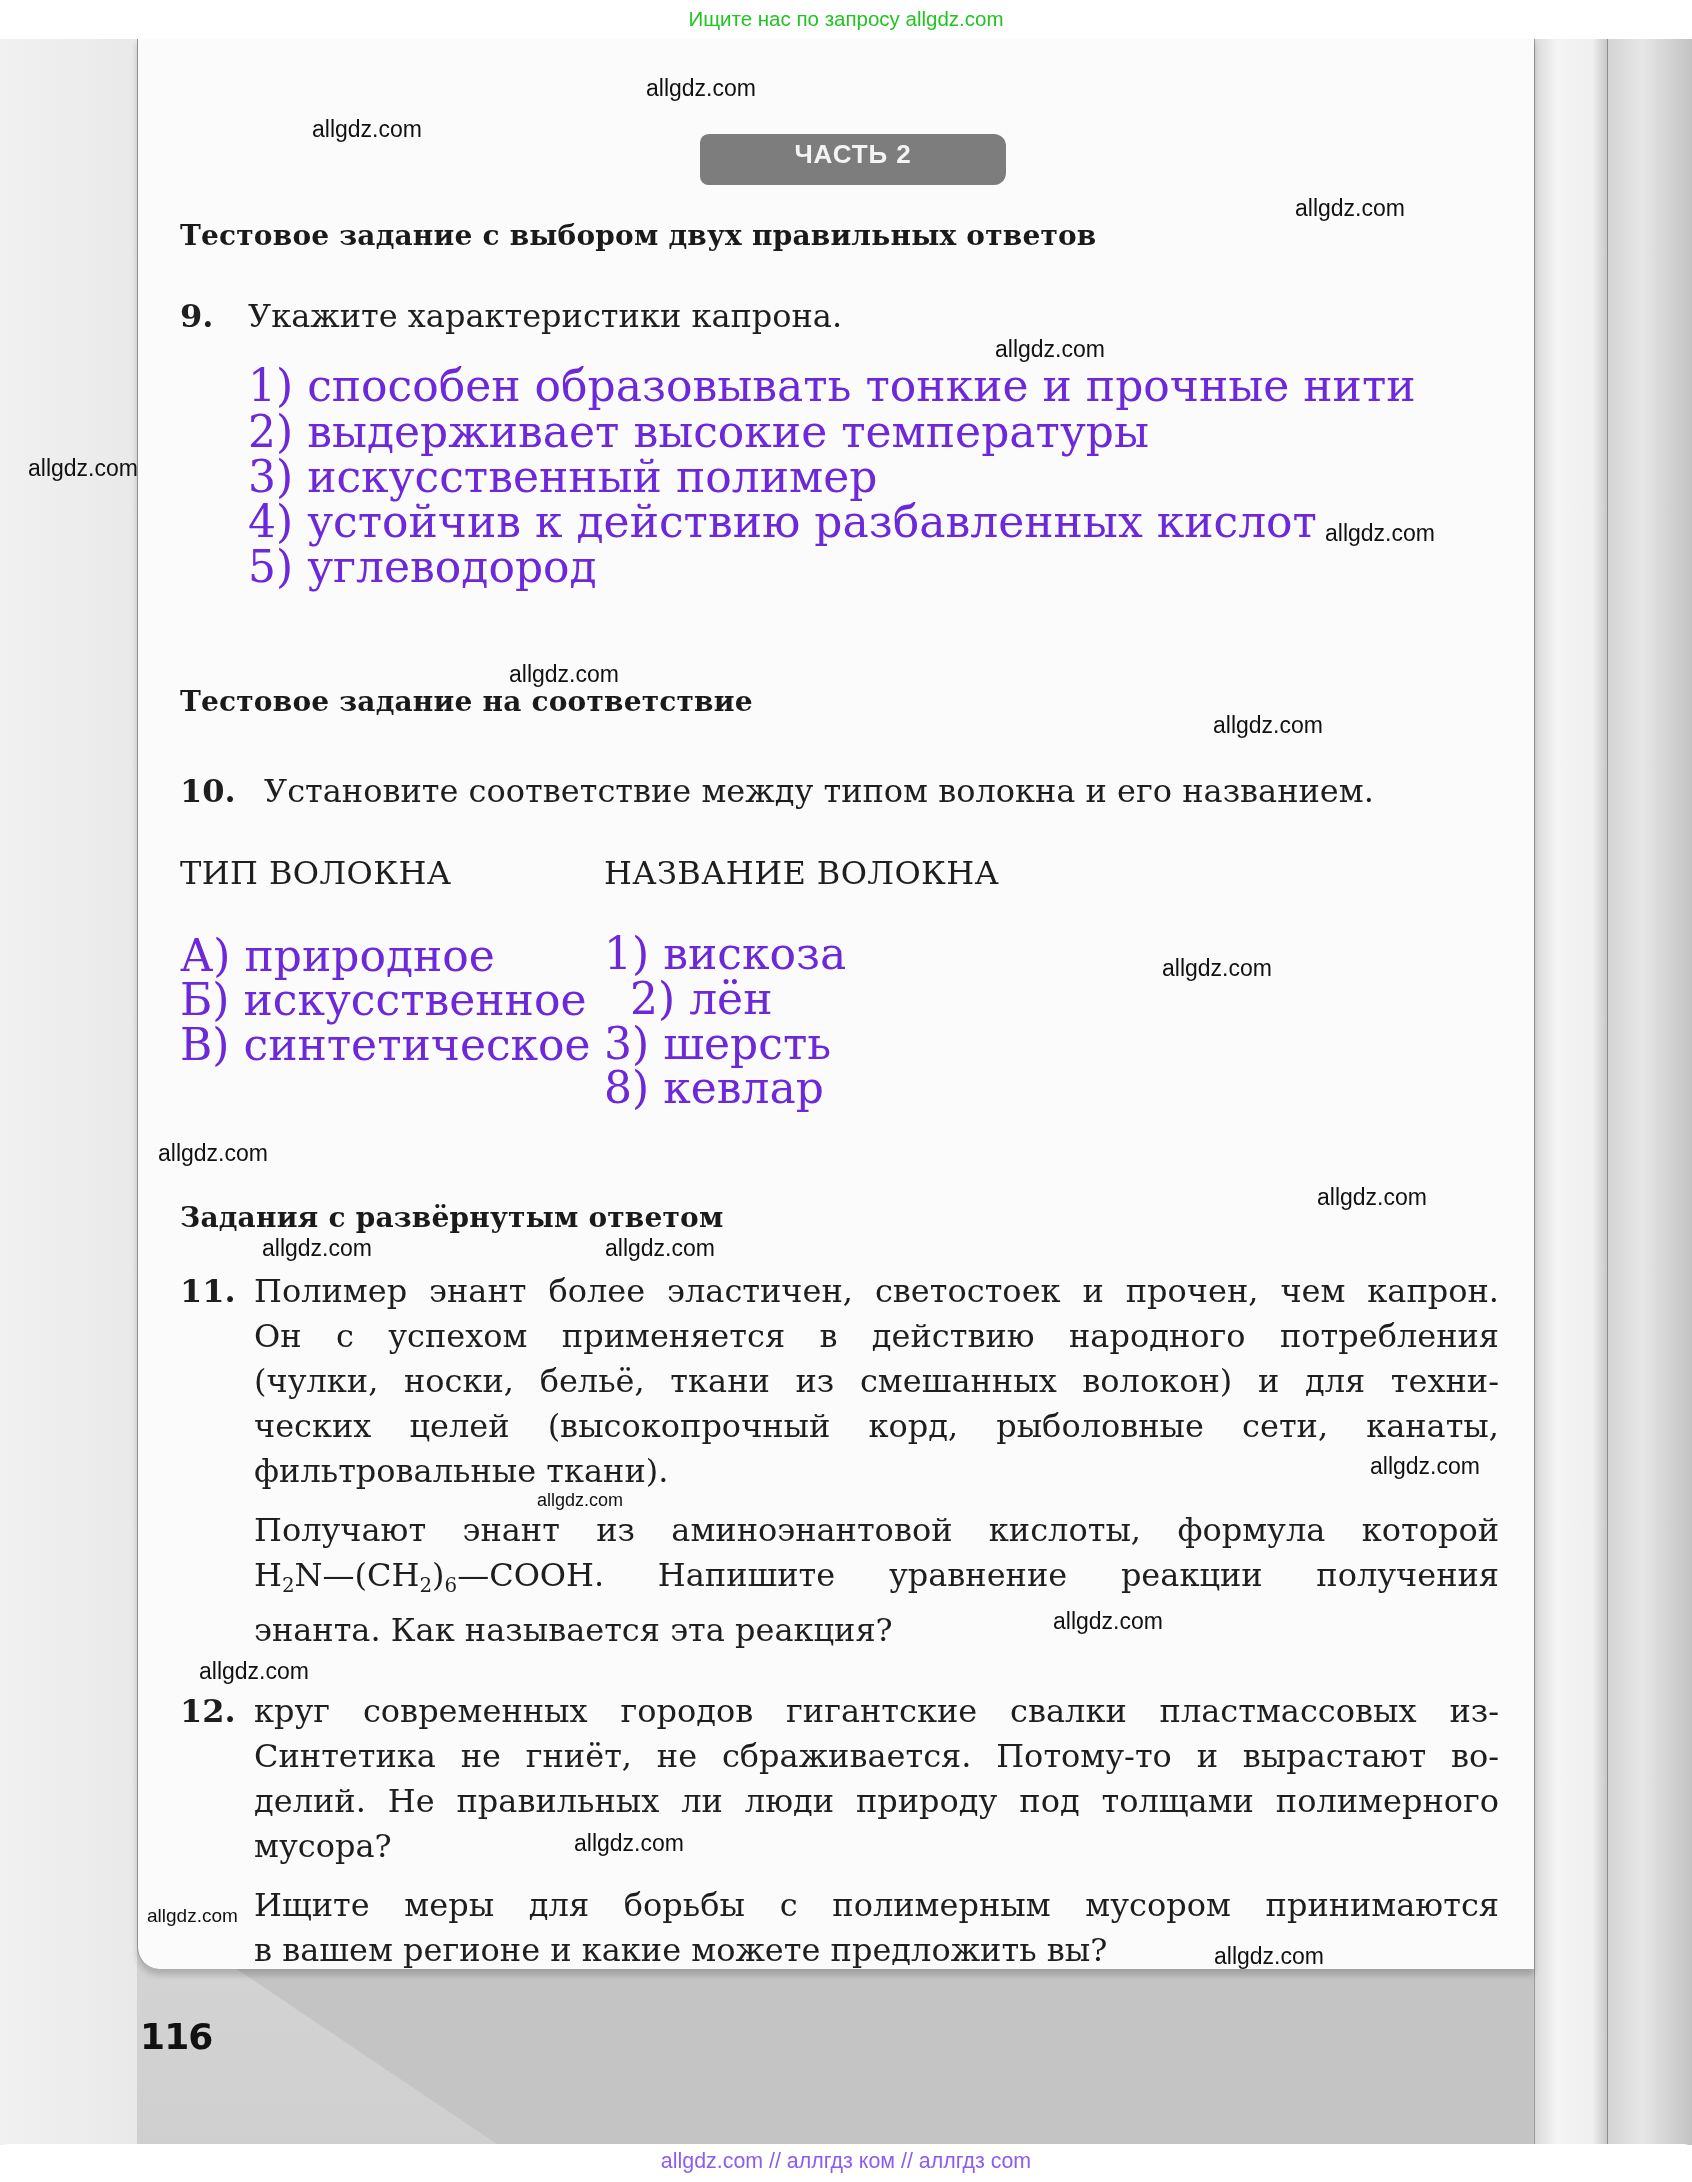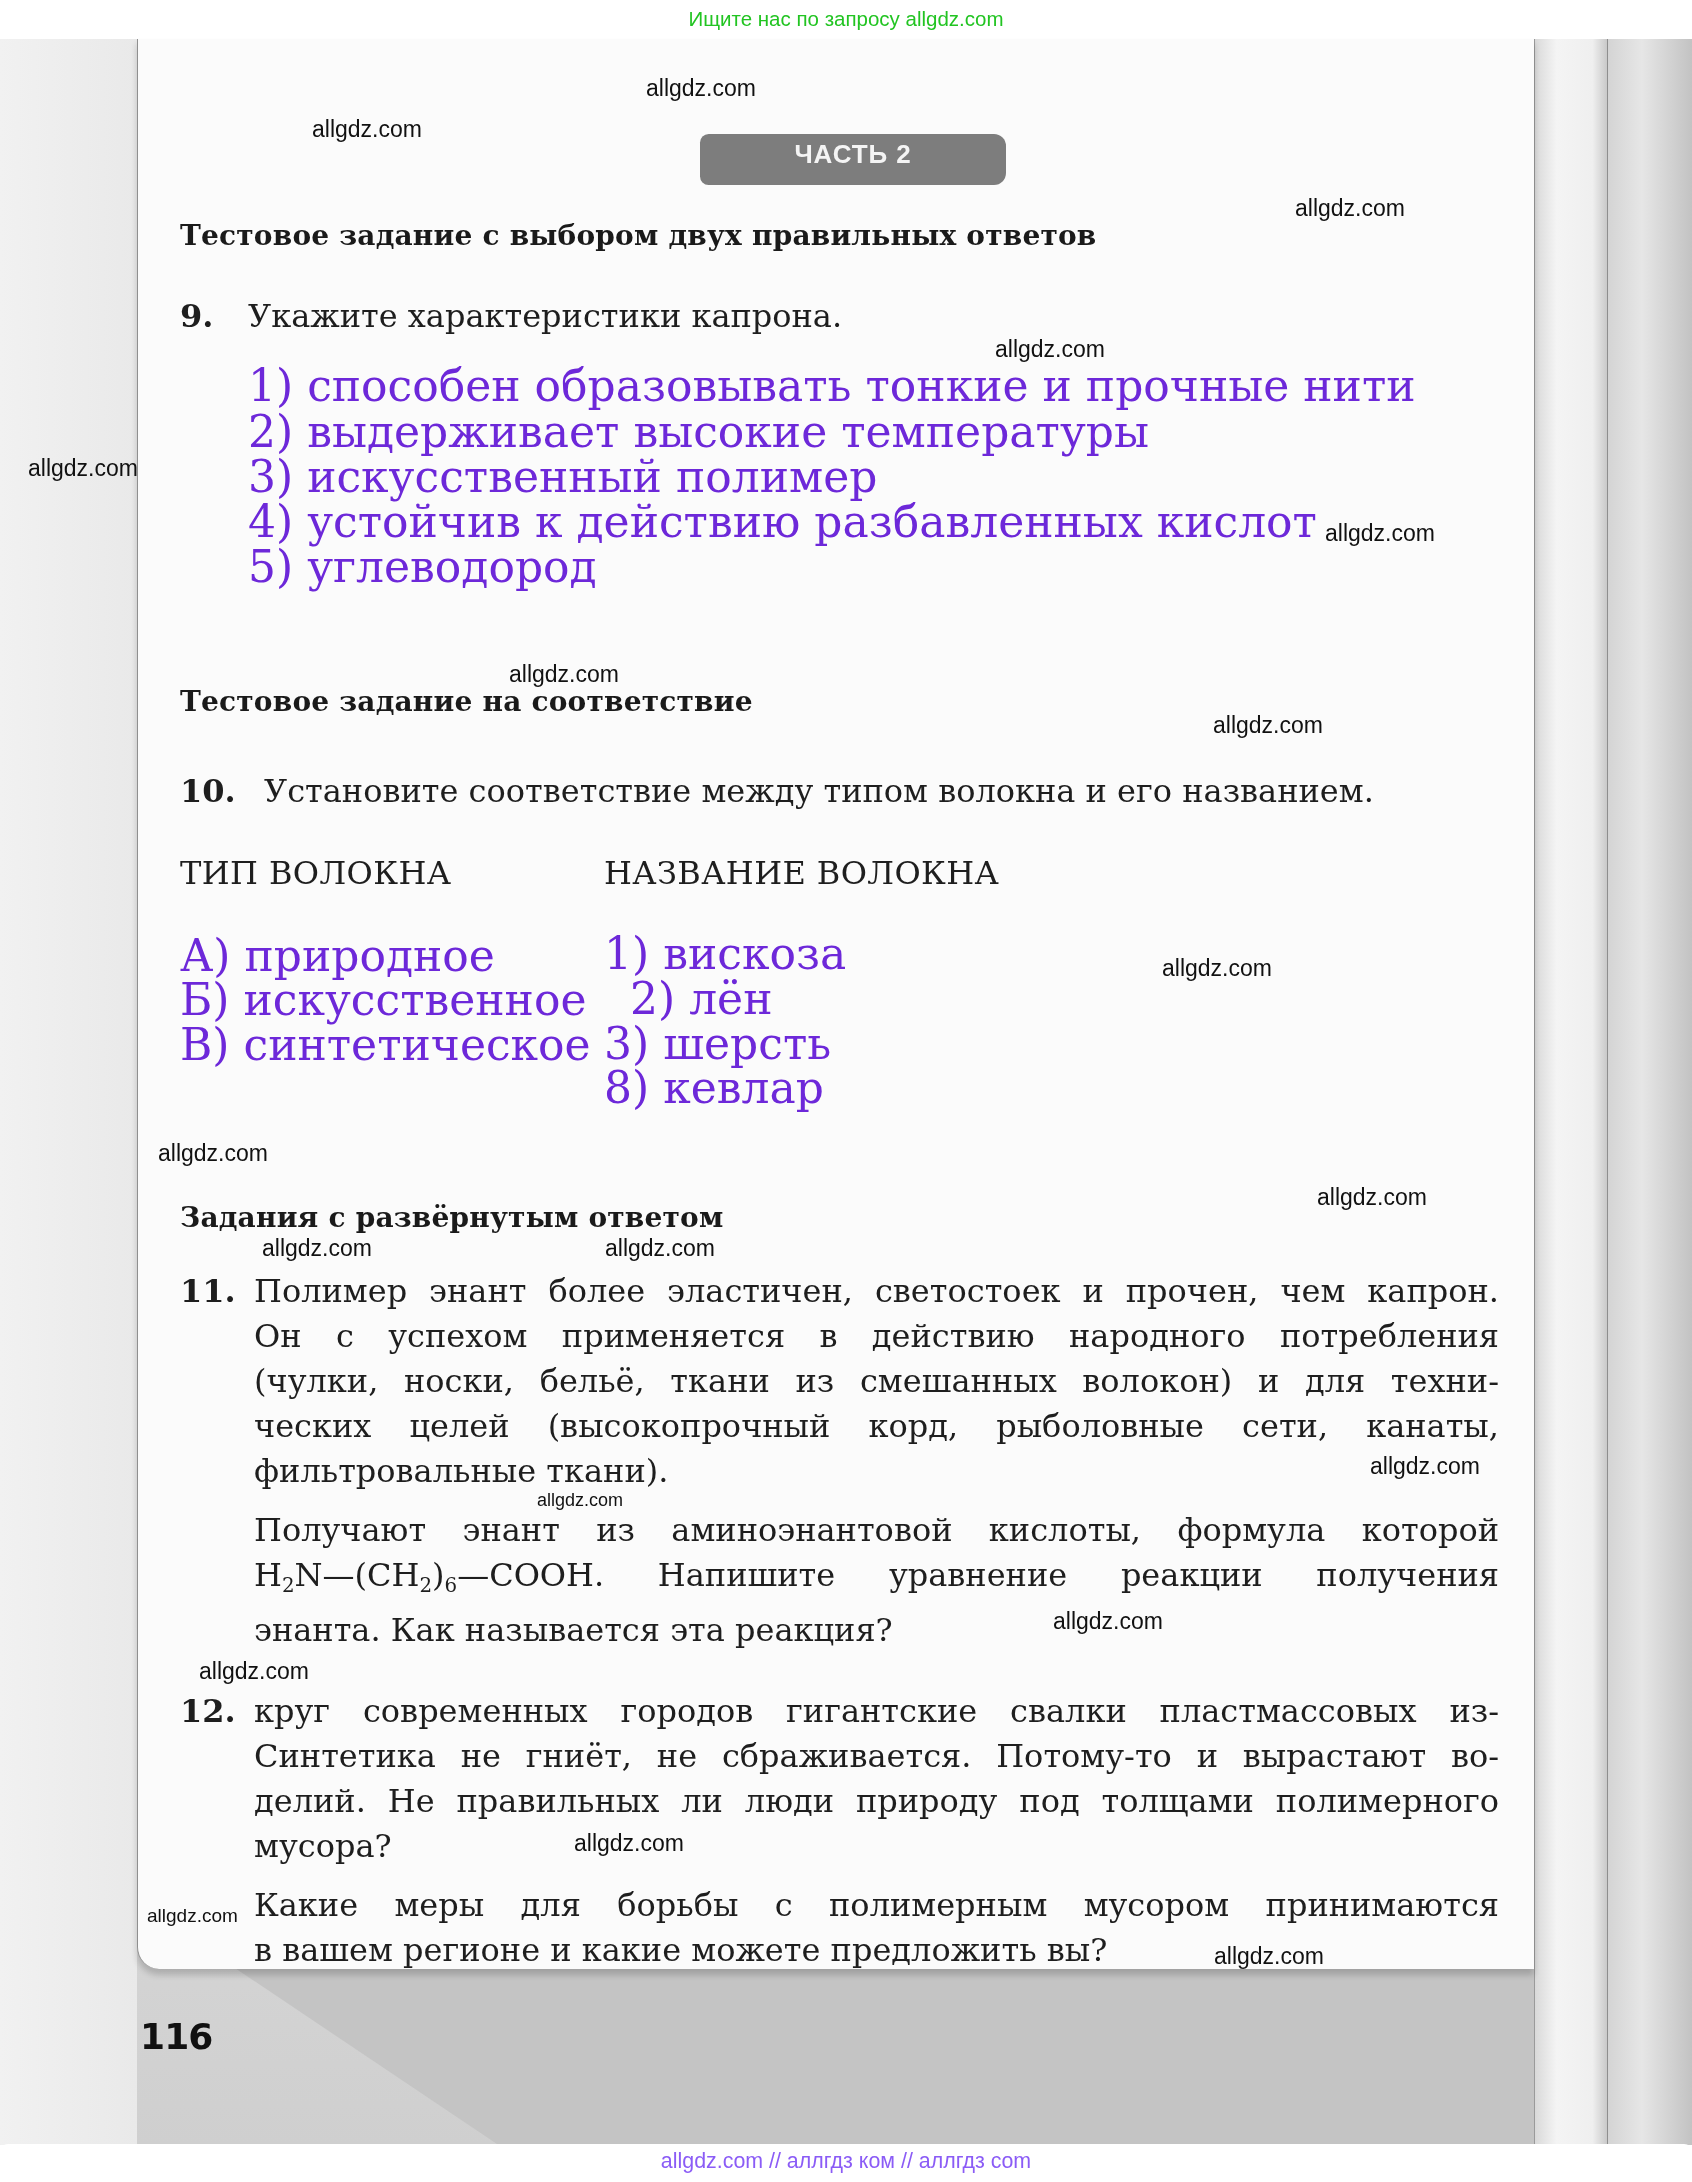--- a/index.html
+++ b/index.html
@@ -159,7 +159,7 @@
     <div class="q-line just">делий. Не правильных ли люди природу под толщами полимерного</div>
     <div class="q-line">мусора?</div>
     <div style="height:13.7px;"></div>
-    <div class="q-line just">Какие меры для борьбы с полимерным мусором принимаются</div>
+    <div class="q-line just">Ищите меры для борьбы с полимерным мусором принимаются</div>
     <div class="q-line">в вашем регионе и какие можете предложить вы?</div>
   </div>
 </div>

